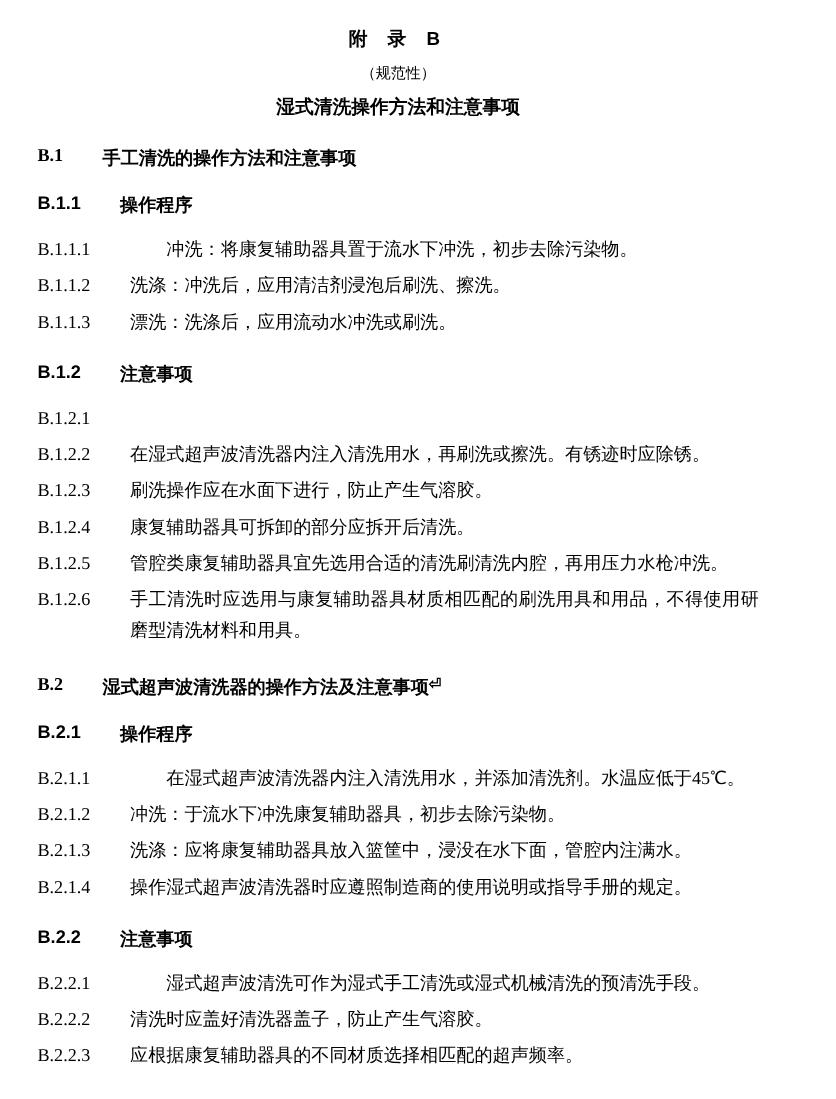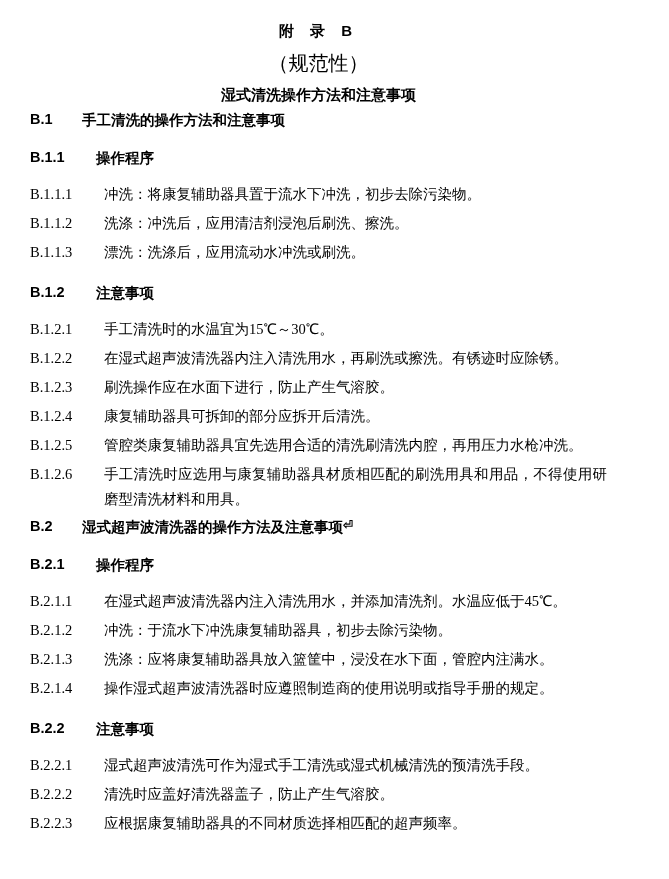--- a/index.html
+++ b/index.html
@@ -33,7 +33,7 @@
   }
   .annex-sub {
     font-family: "Liberation Sans", sans-serif;
-    font-size: 20px;
+    font-size: 12px;
     margin-bottom: 9px;
   }
   .annex-name {

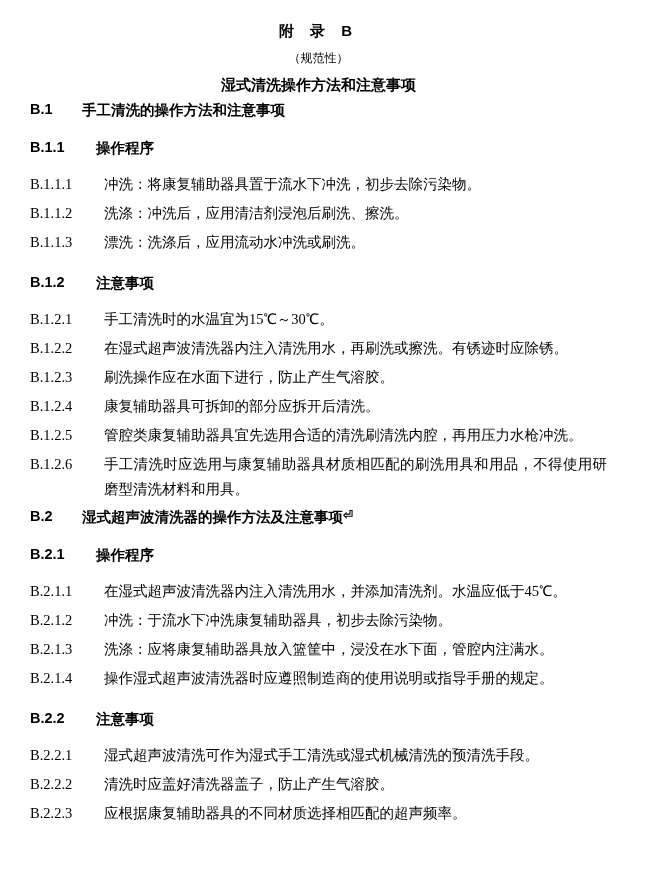--- a/index.html
+++ b/index.html
@@ -43,10 +43,10 @@
     margin-bottom: 4px;
   }
   .h1 {
-    font-family: Liberation Sans, sans-serif;
+    font-family: Liberation Serif, serif;
     font-weight: bold;
     font-size: 14.5px;
-    margin-top: 6px;
+    margin-top: 22px;
     margin-bottom: 0;
     display: flex;
   }

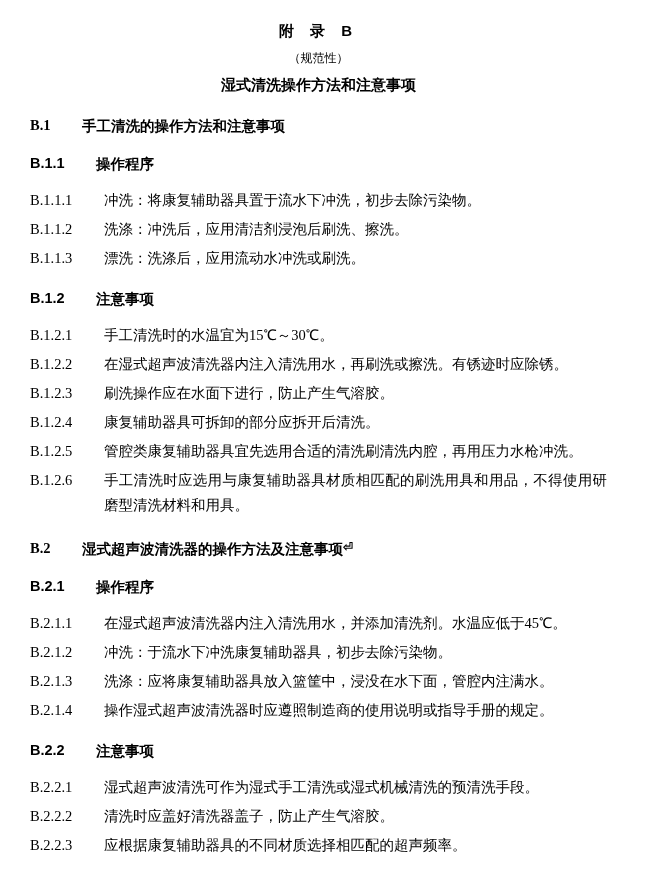--- a/index.html
+++ b/index.html
@@ -87,6 +87,7 @@
   }
   .sec-first {
     margin-top: 14px;
+    gap: 29px;
   }
   .pilcrow {
     font-size: 12px;

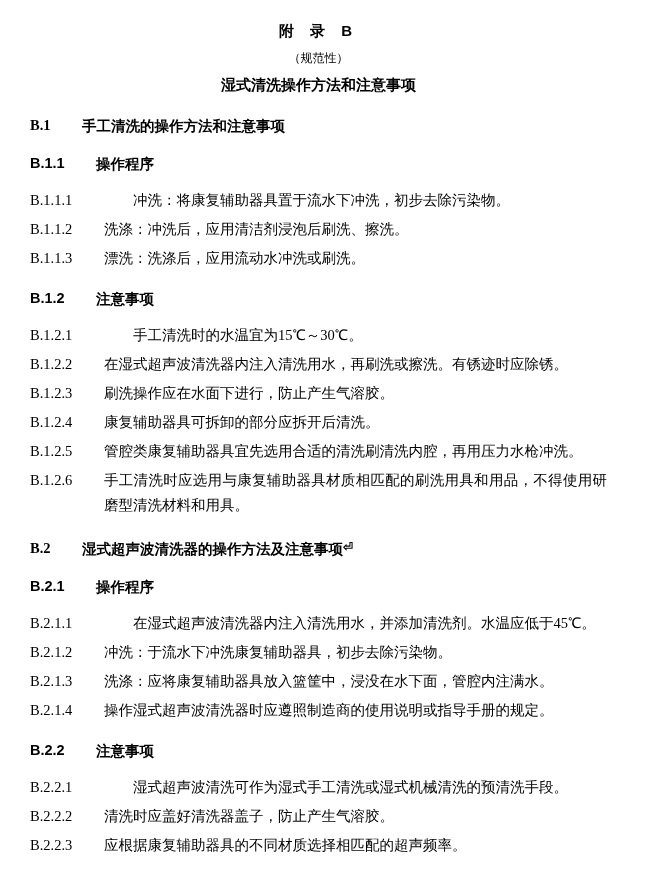--- a/index.html
+++ b/index.html
@@ -134,7 +134,6 @@
 
   <div class="para sec-first">
     <span class="num">B.1.2.1</span>
-    <span class="txt">手工清洗时的水温宜为15℃～30℃。</span>
   </div>
   <div class="para tight">
     <span class="num">B.1.2.2</span>

